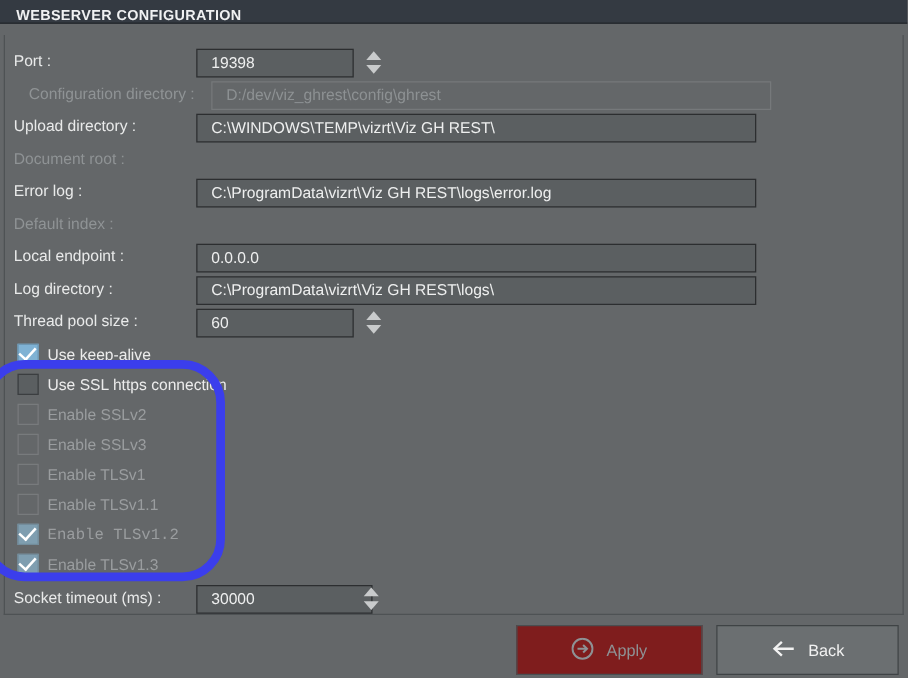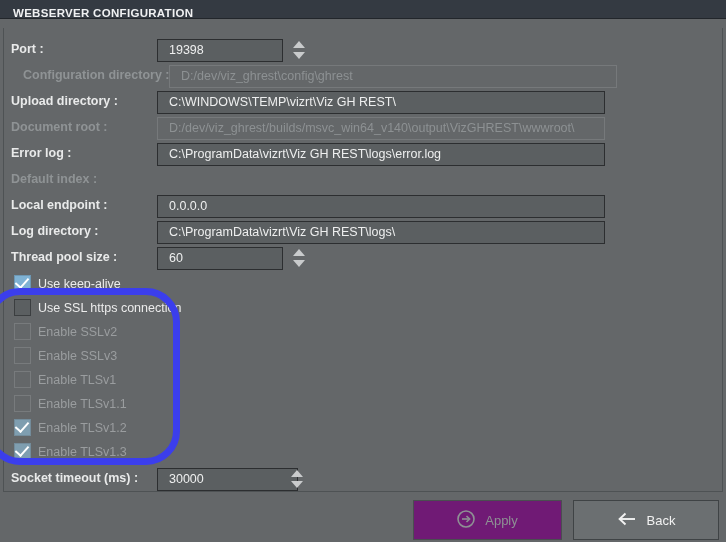--- a/index.html
+++ b/index.html
@@ -69,7 +69,6 @@
     font-size: 12.5px;
     color: #e9eaea;
     white-space: nowrap;
-    font-weight: bold;
   }
   .field-label.disabled { color: #8f9395; }
 

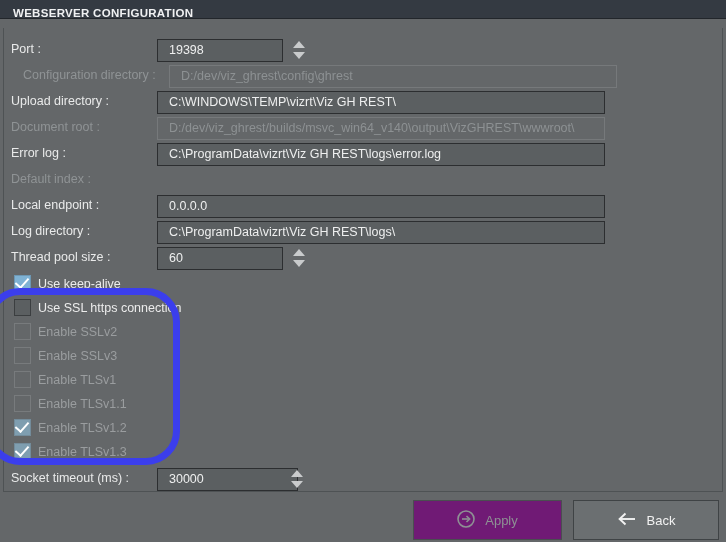--- a/index.html
+++ b/index.html
@@ -242,7 +242,6 @@
         </div>
         <div class="form-row" style="top: 89px;">
           <div class="field-label disabled">Document root :</div>
-          <div class="text-field wide disabled">D:/dev/viz_ghrest/builds/msvc_win64_v140\output\VizGHREST\wwwroot\</div>
         </div>
         <div class="form-row" style="top: 115px;">
           <div class="field-label">Error log :</div>

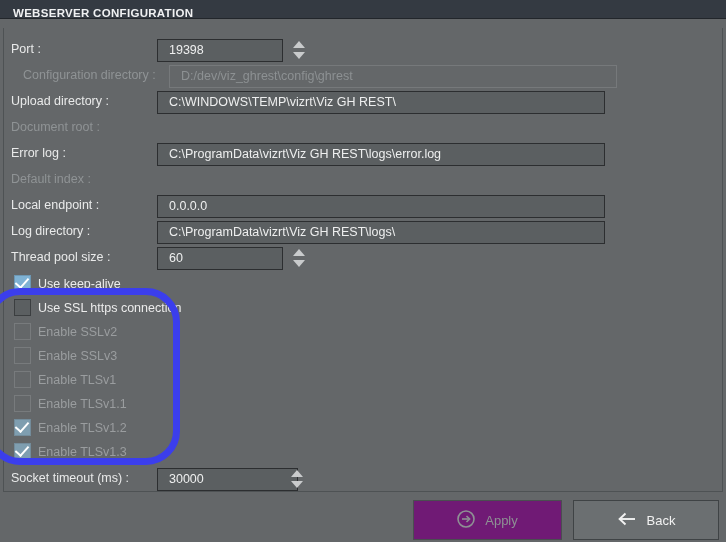--- a/index.html
+++ b/index.html
@@ -294,7 +294,7 @@
           <div class="checkbox disabled"></div>
           <div class="check-label disabled">Enable TLSv1.1</div>
         </div>
-        <div class="check-row" style="top: 389px;">
+        <div class="check-row" style="top: 389px; font-family: Liberation Mono, monospace;">
           <div class="checkbox checked dim">
             <div class="tick"></div>
           </div>

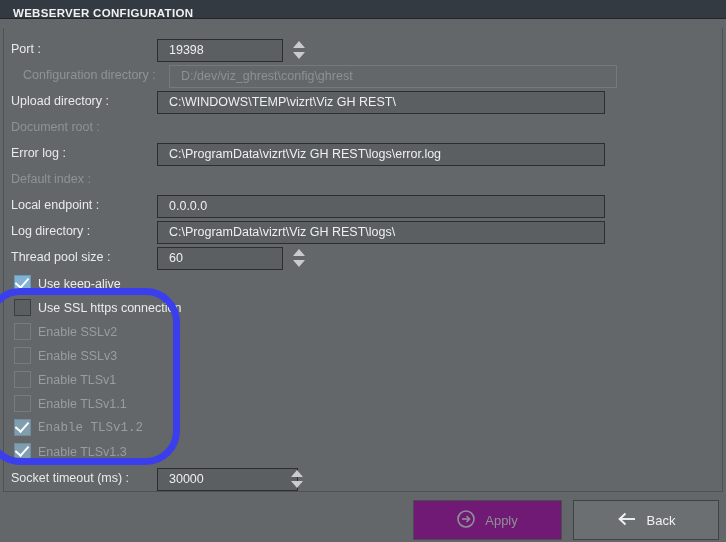--- a/index.html
+++ b/index.html
@@ -187,7 +187,7 @@
   #apply-button {
     left: 413px;
     width: 149px;
-    background: #701a75;
+    background: #7f1d1d;
     border: 1px solid #4a4e50;
     color: #8e9194;
   }

